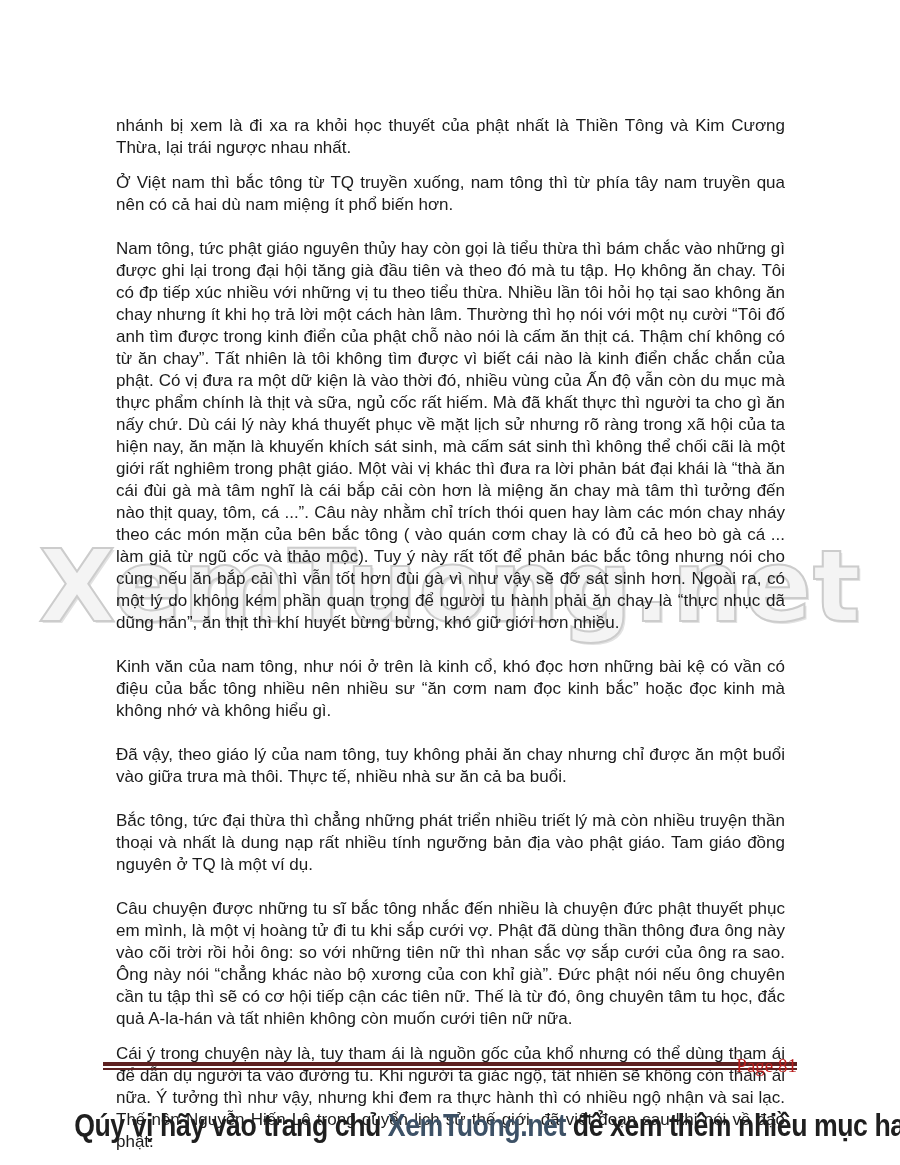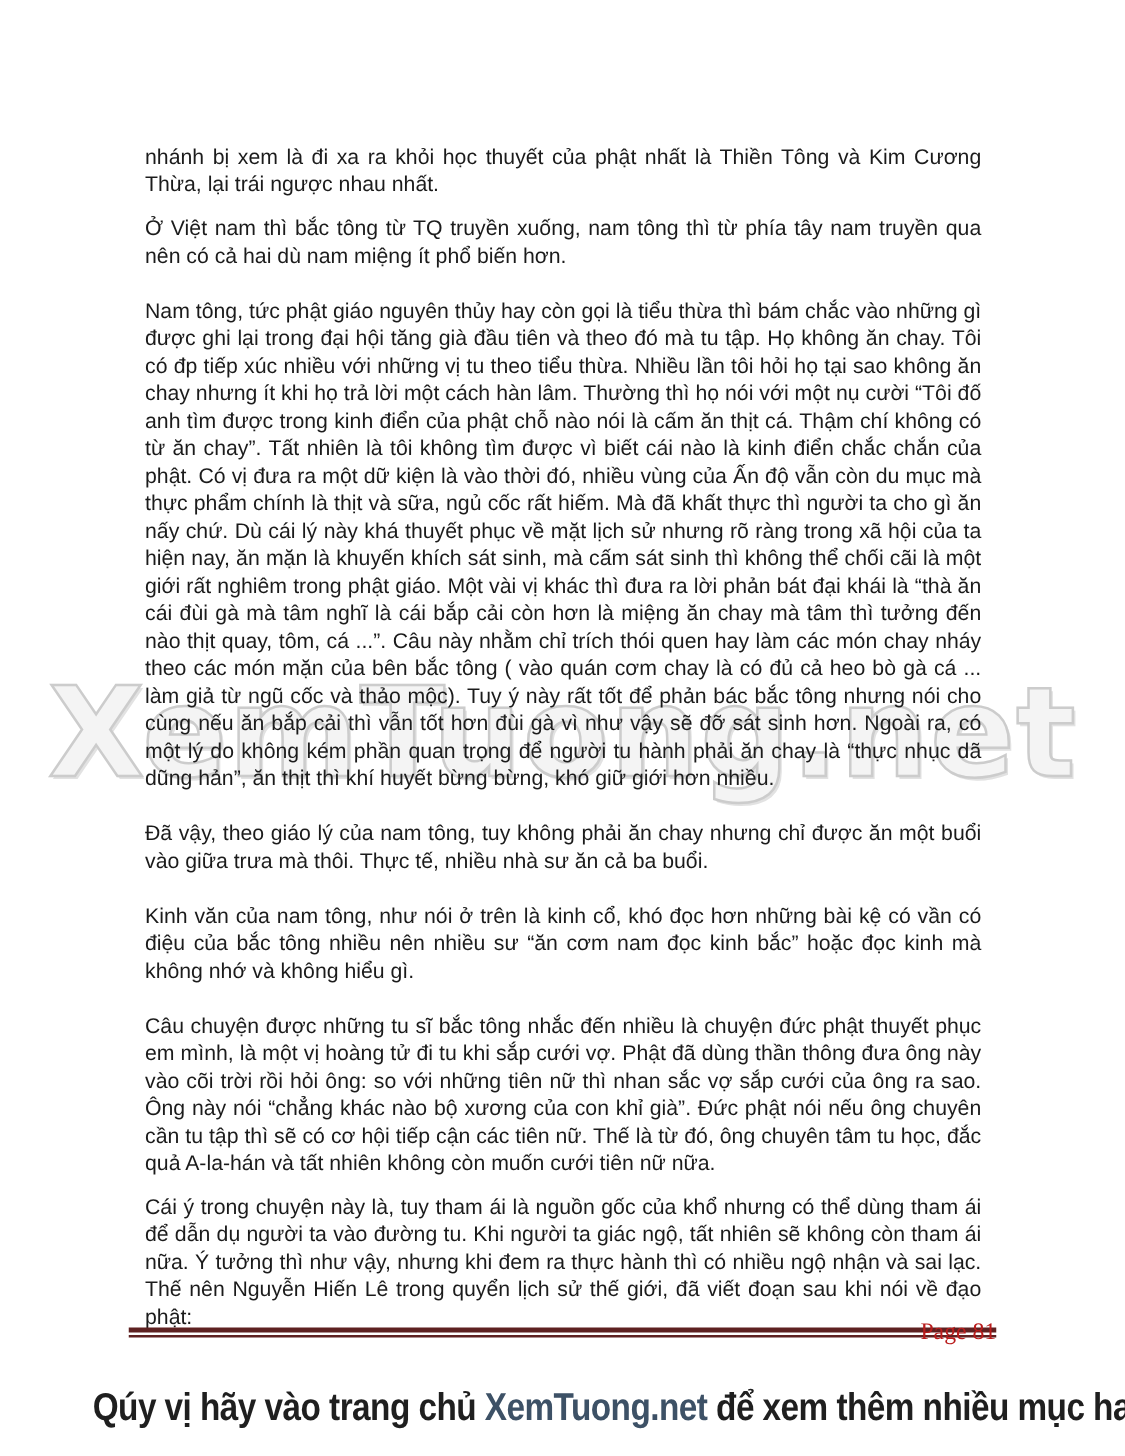--- a/index.html
+++ b/index.html
@@ -92,8 +92,8 @@
     <p>nhánh bị xem là đi xa ra khỏi học thuyết của phật nhất là Thiền Tông và Kim Cương Thừa, lại trái ngược nhau nhất.</p>
     <p class="pgap">Ở Việt nam thì bắc tông từ TQ truyền xuống, nam tông thì từ phía tây nam truyền qua nên có cả hai dù nam miệng ít phổ biến hơn.</p>
     <p class="pgap">Nam tông, tức phật giáo nguyên thủy hay còn gọi là tiểu thừa thì bám chắc vào những gì được ghi lại trong đại hội tăng già đầu tiên và theo đó mà tu tập. Họ không ăn chay. Tôi có đp tiếp xúc nhiều với những vị tu theo tiểu thừa. Nhiều lần tôi hỏi họ tại sao không ăn chay nhưng ít khi họ trả lời một cách hàn lâm. Thường thì họ nói với một nụ cười “Tôi đố anh tìm được trong kinh điển của phật chỗ nào nói là cấm ăn thịt cá. Thậm chí không có từ ăn chay”. Tất nhiên là tôi không tìm được vì biết cái nào là kinh điển chắc chắn của phật. Có vị đưa ra một dữ kiện là vào thời đó, nhiều vùng của Ấn độ vẫn còn du mục mà thực phẩm chính là thịt và sữa, ngủ cốc rất hiếm. Mà đã khất thực thì người ta cho gì ăn nấy chứ. Dù cái lý này khá thuyết phục về mặt lịch sử nhưng rõ ràng trong xã hội của ta hiện nay, ăn mặn là khuyến khích sát sinh, mà cấm sát sinh thì không thể chối cãi là một giới rất nghiêm trong phật giáo. Một vài vị khác thì đưa ra lời phản bát đại khái là “thà ăn cái đùi gà mà tâm nghĩ là cái bắp cải còn hơn là miệng ăn chay mà tâm thì tưởng đến nào thịt quay, tôm, cá ...”. Câu này nhằm chỉ trích thói quen hay làm các món chay nháy theo các món mặn của bên bắc tông ( vào quán cơm chay là có đủ cả heo bò gà cá ... làm giả từ ngũ cốc và thảo mộc). Tuy ý này rất tốt để phản bác bắc tông nhưng nói cho cùng nếu ăn bắp cải thì vẫn tốt hơn đùi gà vì như vậy sẽ đỡ sát sinh hơn. Ngoài ra, có một lý do không kém phần quan trọng để người tu hành phải ăn chay là “thực nhục dã dũng hản”, ăn thịt thì khí huyết bừng bừng, khó giữ giới hơn nhiều.</p>
+    <p class="pgap">Kinh văn của nam tông, như nói ở trên là kinh cổ, khó đọc hơn những bài kệ có vần có điệu của bắc tông nhiều nên nhiều sư “ăn cơm nam đọc kinh bắc” hoặc đọc kinh mà không nhớ và không hiểu gì.</p>
     <p class="pgap">Đã vậy, theo giáo lý của nam tông, tuy không phải ăn chay nhưng chỉ được ăn một buổi vào giữa trưa mà thôi. Thực tế, nhiều nhà sư ăn cả ba buổi.</p>
-    <p class="pgap">Kinh văn của nam tông, như nói ở trên là kinh cổ, khó đọc hơn những bài kệ có vần có điệu của bắc tông nhiều nên nhiều sư “ăn cơm nam đọc kinh bắc” hoặc đọc kinh mà không nhớ và không hiểu gì.</p>
     <p>Câu chuyện được những tu sĩ bắc tông nhắc đến nhiều là chuyện đức phật thuyết phục em mình, là một vị hoàng tử đi tu khi sắp cưới vợ. Phật đã dùng thần thông đưa ông này vào cõi trời rồi hỏi ông: so với những tiên nữ thì nhan sắc vợ sắp cưới của ông ra sao. Ông này nói “chẳng khác nào bộ xương của con khỉ già”. Đức phật nói nếu ông chuyên cần tu tập thì sẽ có cơ hội tiếp cận các tiên nữ. Thế là từ đó, ông chuyên tâm tu học, đắc quả A-la-hán và tất nhiên không còn muốn cưới tiên nữ nữa.</p>
     <p>Cái ý trong chuyện này là, tuy tham ái là nguồn gốc của khổ nhưng có thể dùng tham ái để dẫn dụ người ta vào đường tu. Khi người ta giác ngộ, tất nhiên sẽ không còn tham ái nữa. Ý tưởng thì như vậy, nhưng khi đem ra thực hành thì có nhiều ngộ nhận và sai lạc. Thế nên Nguyễn Hiến Lê trong quyển lịch sử thế giới, đã viết đoạn sau khi nói về đạo phật:</p>
   </div>

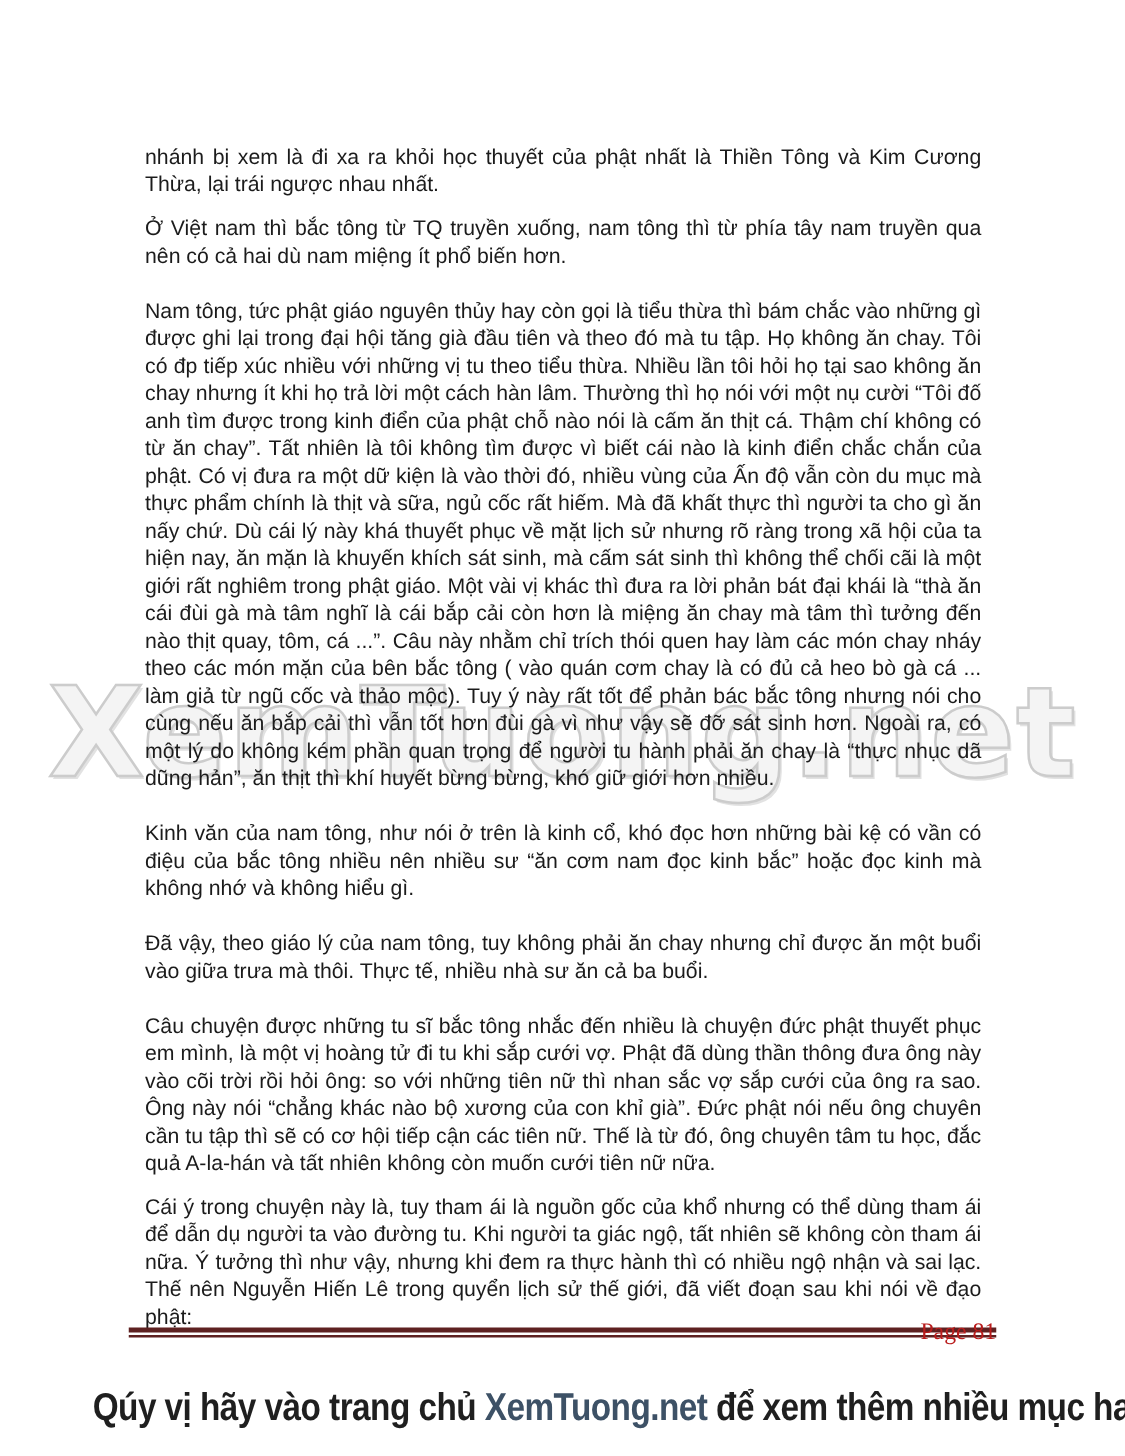--- a/index.html
+++ b/index.html
@@ -94,6 +94,7 @@
     <p class="pgap">Nam tông, tức phật giáo nguyên thủy hay còn gọi là tiểu thừa thì bám chắc vào những gì được ghi lại trong đại hội tăng già đầu tiên và theo đó mà tu tập. Họ không ăn chay. Tôi có đp tiếp xúc nhiều với những vị tu theo tiểu thừa. Nhiều lần tôi hỏi họ tại sao không ăn chay nhưng ít khi họ trả lời một cách hàn lâm. Thường thì họ nói với một nụ cười “Tôi đố anh tìm được trong kinh điển của phật chỗ nào nói là cấm ăn thịt cá. Thậm chí không có từ ăn chay”. Tất nhiên là tôi không tìm được vì biết cái nào là kinh điển chắc chắn của phật. Có vị đưa ra một dữ kiện là vào thời đó, nhiều vùng của Ấn độ vẫn còn du mục mà thực phẩm chính là thịt và sữa, ngủ cốc rất hiếm. Mà đã khất thực thì người ta cho gì ăn nấy chứ. Dù cái lý này khá thuyết phục về mặt lịch sử nhưng rõ ràng trong xã hội của ta hiện nay, ăn mặn là khuyến khích sát sinh, mà cấm sát sinh thì không thể chối cãi là một giới rất nghiêm trong phật giáo. Một vài vị khác thì đưa ra lời phản bát đại khái là “thà ăn cái đùi gà mà tâm nghĩ là cái bắp cải còn hơn là miệng ăn chay mà tâm thì tưởng đến nào thịt quay, tôm, cá ...”. Câu này nhằm chỉ trích thói quen hay làm các món chay nháy theo các món mặn của bên bắc tông ( vào quán cơm chay là có đủ cả heo bò gà cá ... làm giả từ ngũ cốc và thảo mộc). Tuy ý này rất tốt để phản bác bắc tông nhưng nói cho cùng nếu ăn bắp cải thì vẫn tốt hơn đùi gà vì như vậy sẽ đỡ sát sinh hơn. Ngoài ra, có một lý do không kém phần quan trọng để người tu hành phải ăn chay là “thực nhục dã dũng hản”, ăn thịt thì khí huyết bừng bừng, khó giữ giới hơn nhiều.</p>
     <p class="pgap">Kinh văn của nam tông, như nói ở trên là kinh cổ, khó đọc hơn những bài kệ có vần có điệu của bắc tông nhiều nên nhiều sư “ăn cơm nam đọc kinh bắc” hoặc đọc kinh mà không nhớ và không hiểu gì.</p>
     <p class="pgap">Đã vậy, theo giáo lý của nam tông, tuy không phải ăn chay nhưng chỉ được ăn một buổi vào giữa trưa mà thôi. Thực tế, nhiều nhà sư ăn cả ba buổi.</p>
+    <p class="pgap">Bắc tông, tức đại thừa thì chẳng những phát triển nhiều triết lý mà còn nhiều truyện thần thoại và nhất là dung nạp rất nhiều tính ngưỡng bản địa vào phật giáo. Tam giáo đồng nguyên ở TQ là một ví dụ.</p>
     <p>Câu chuyện được những tu sĩ bắc tông nhắc đến nhiều là chuyện đức phật thuyết phục em mình, là một vị hoàng tử đi tu khi sắp cưới vợ. Phật đã dùng thần thông đưa ông này vào cõi trời rồi hỏi ông: so với những tiên nữ thì nhan sắc vợ sắp cưới của ông ra sao. Ông này nói “chẳng khác nào bộ xương của con khỉ già”. Đức phật nói nếu ông chuyên cần tu tập thì sẽ có cơ hội tiếp cận các tiên nữ. Thế là từ đó, ông chuyên tâm tu học, đắc quả A-la-hán và tất nhiên không còn muốn cưới tiên nữ nữa.</p>
     <p>Cái ý trong chuyện này là, tuy tham ái là nguồn gốc của khổ nhưng có thể dùng tham ái để dẫn dụ người ta vào đường tu. Khi người ta giác ngộ, tất nhiên sẽ không còn tham ái nữa. Ý tưởng thì như vậy, nhưng khi đem ra thực hành thì có nhiều ngộ nhận và sai lạc. Thế nên Nguyễn Hiến Lê trong quyển lịch sử thế giới, đã viết đoạn sau khi nói về đạo phật:</p>
   </div>

